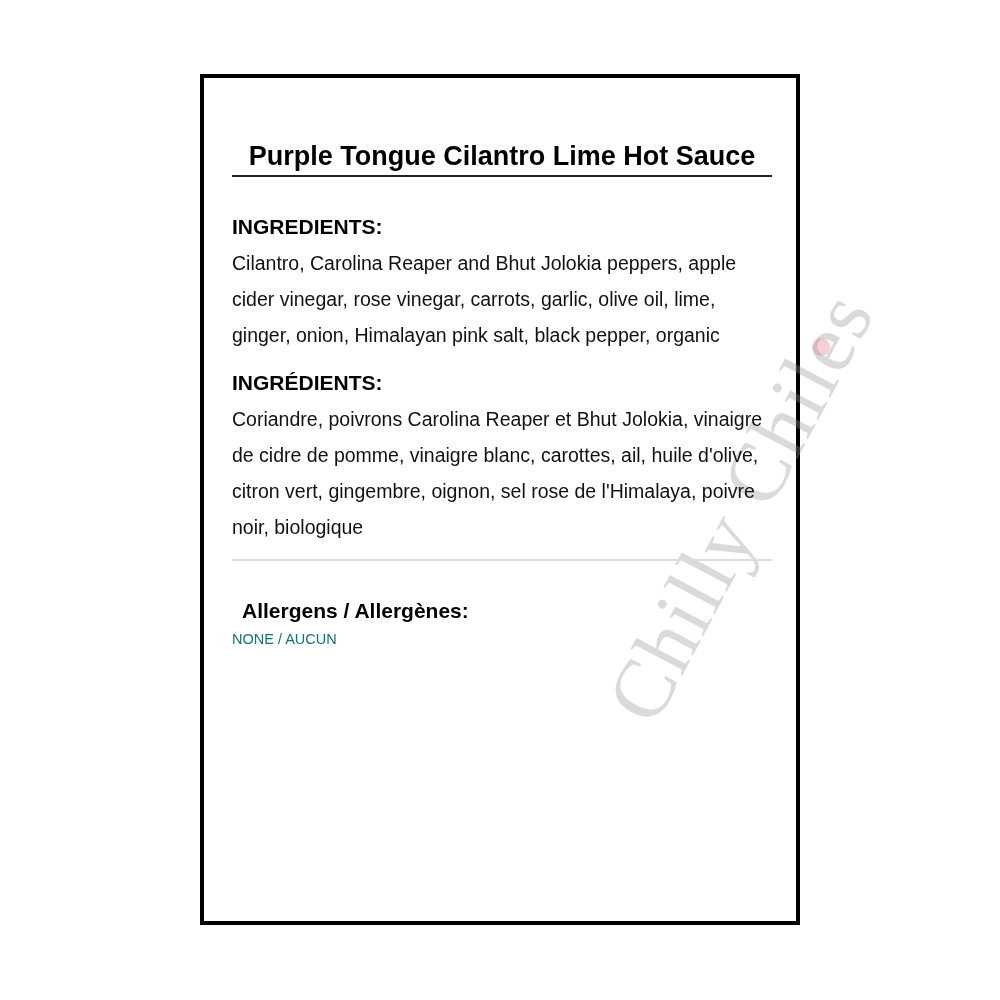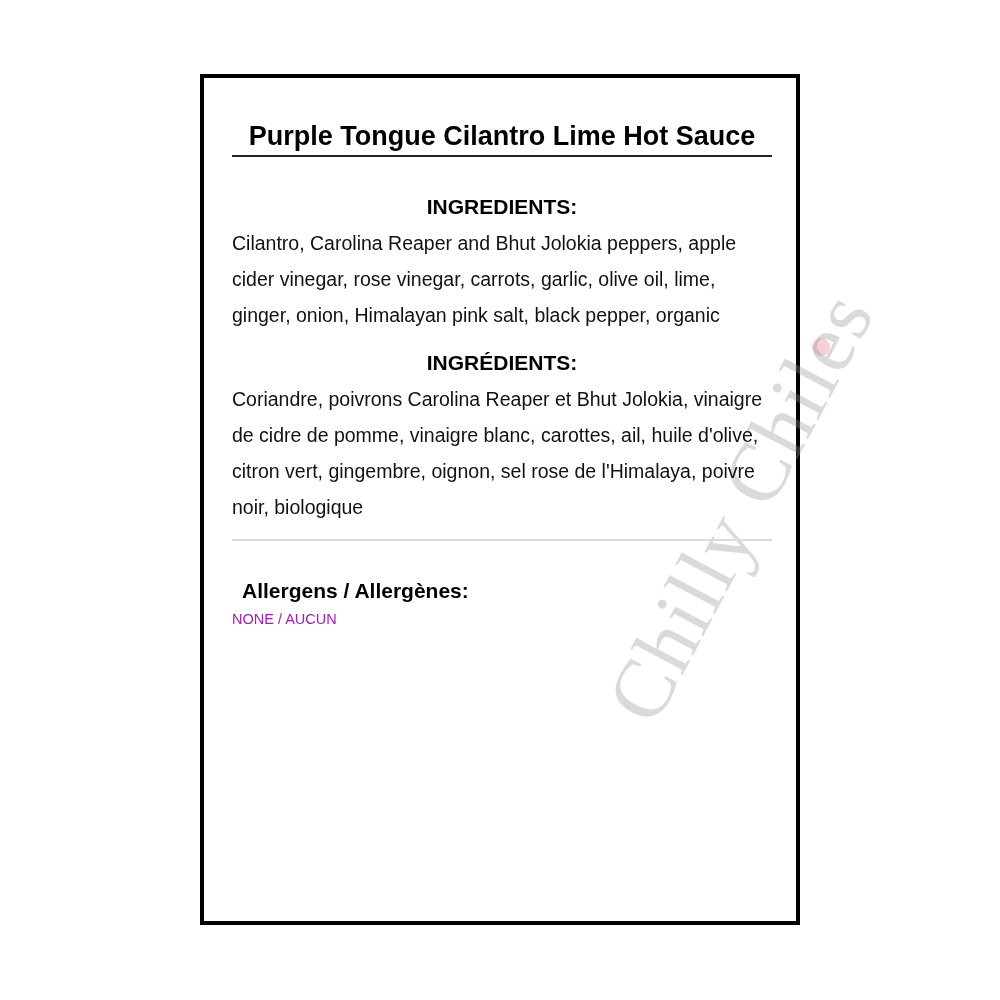--- a/index.html
+++ b/index.html
@@ -46,7 +46,7 @@
       z-index: 1;
     }
     .title {
-      margin: 42px 0 0 0;
+      margin: 62px 0 0 0;
       text-align: center;
       font-weight: bold;
       font-size: 27px;

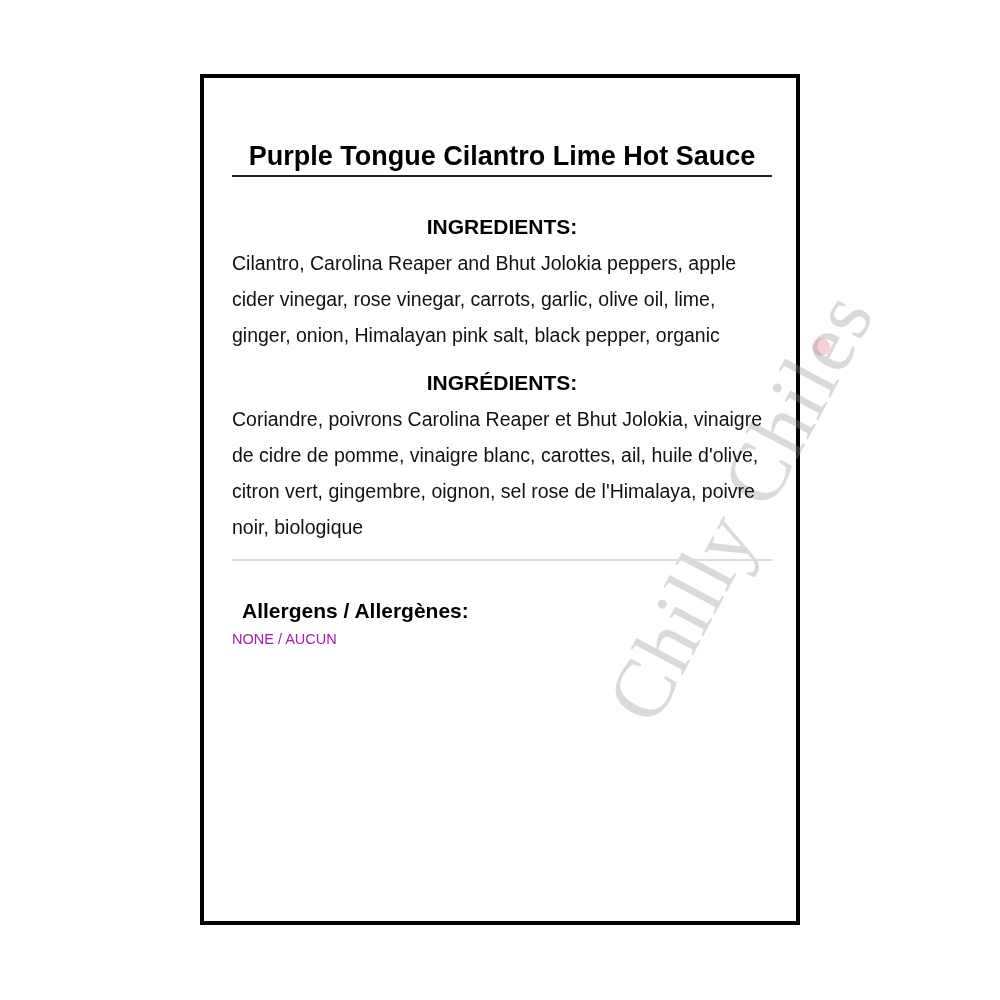--- a/index.html
+++ b/index.html
@@ -63,7 +63,6 @@
       font-size: 21px;
       color: #000;
       margin: 0;
-      text-align: center;
     }
     .section-heading.en { margin-top: 38px; }
     .section-heading.fr { margin-top: 18px; }

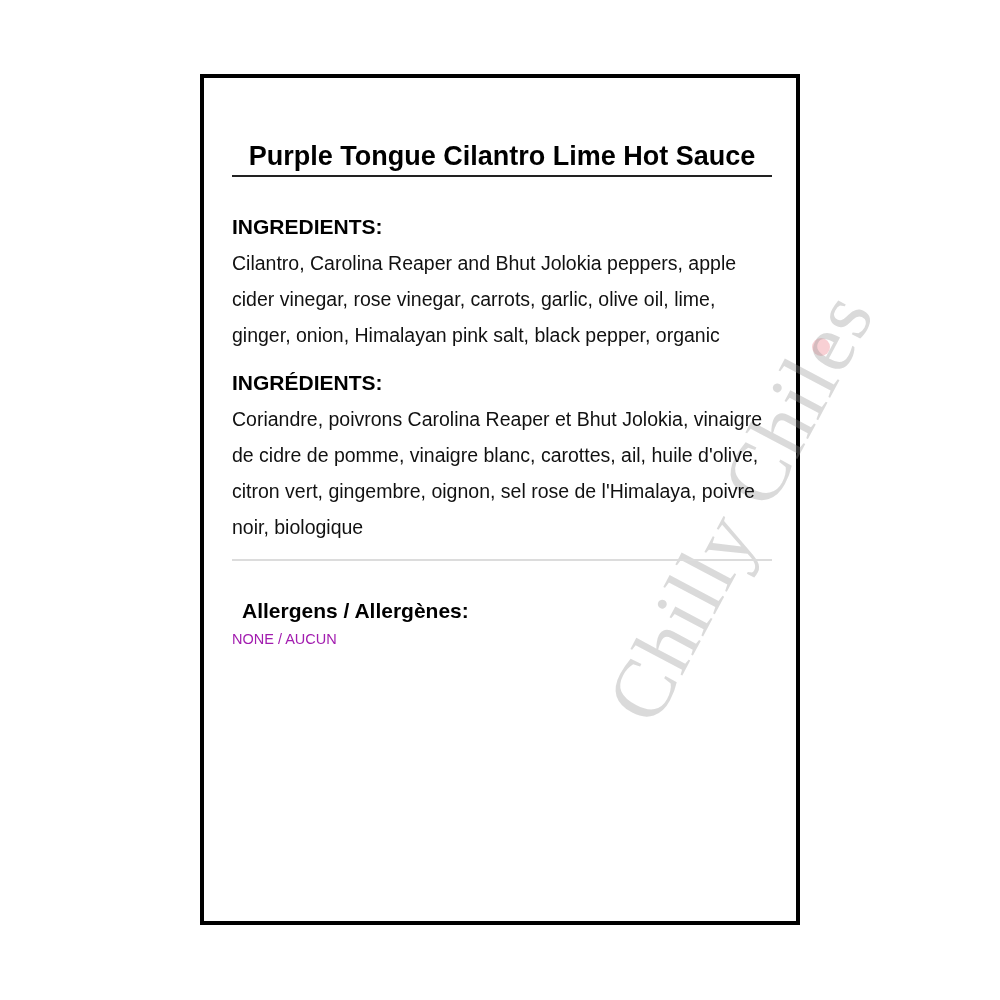--- a/index.html
+++ b/index.html
@@ -85,7 +85,7 @@
     .allergen-value {
       font-size: 14.5px;
       margin: 8px 0 0 0;
-      color: #a21caf;
+      color: #0f766e;
     }
   </style>
 </head>

